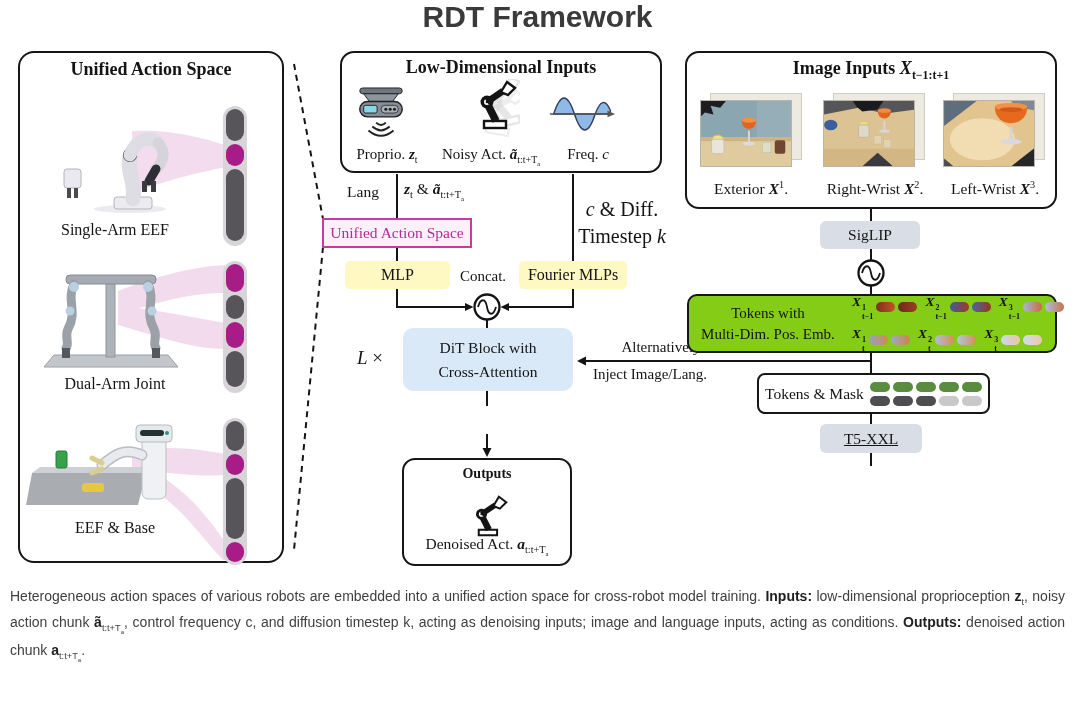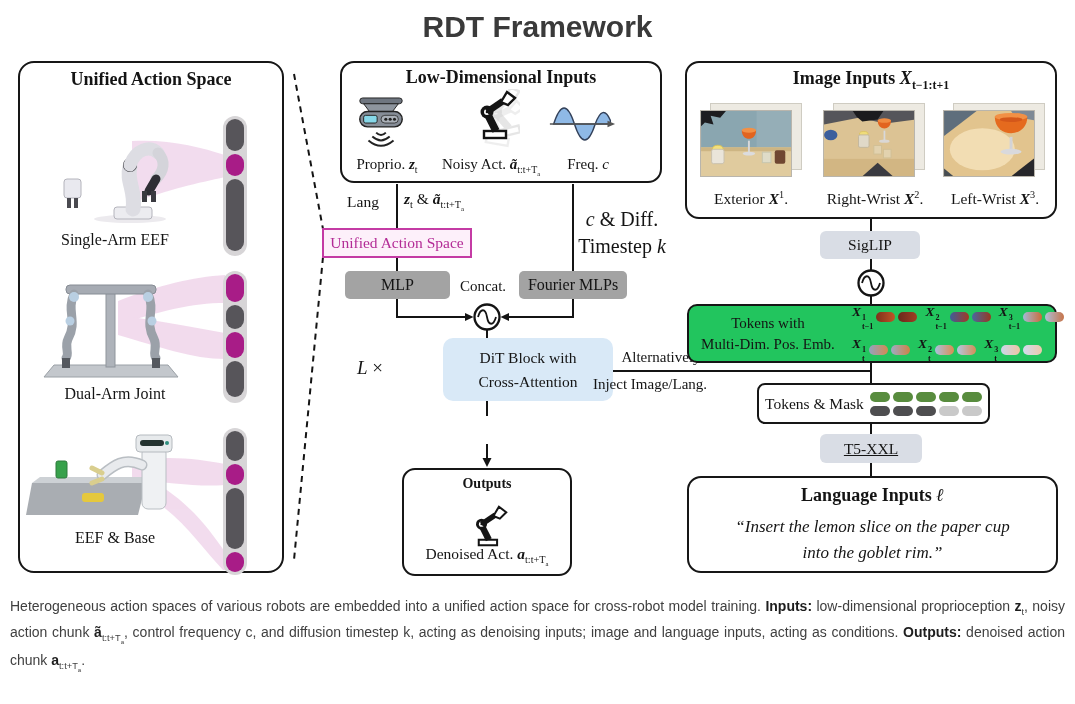--- a/index.html
+++ b/index.html
@@ -4,7 +4,7 @@
 <style>
   html,body{margin:0;padding:0;background:#fff;}
   body{width:1075px;height:704px;font-family:"Liberation Serif",serif;color:#141414;overflow:hidden;}
-  .title{font-family:"Liberation Sans",sans-serif;font-size:30px;font-weight:bold;text-align:center;color:#3a3a3a;margin:10px 0 0;}
+  .title{font-family:"Liberation Sans",sans-serif;font-size:30px;font-weight:bold;text-align:center;color:#3a3a3a;margin:0 0 0;}
   .diagram{position:relative;width:1075px;height:540px;margin-top:2px;}
   .abs{position:absolute;}
   svg.connectors{position:absolute;left:0;top:0;z-index:0;}

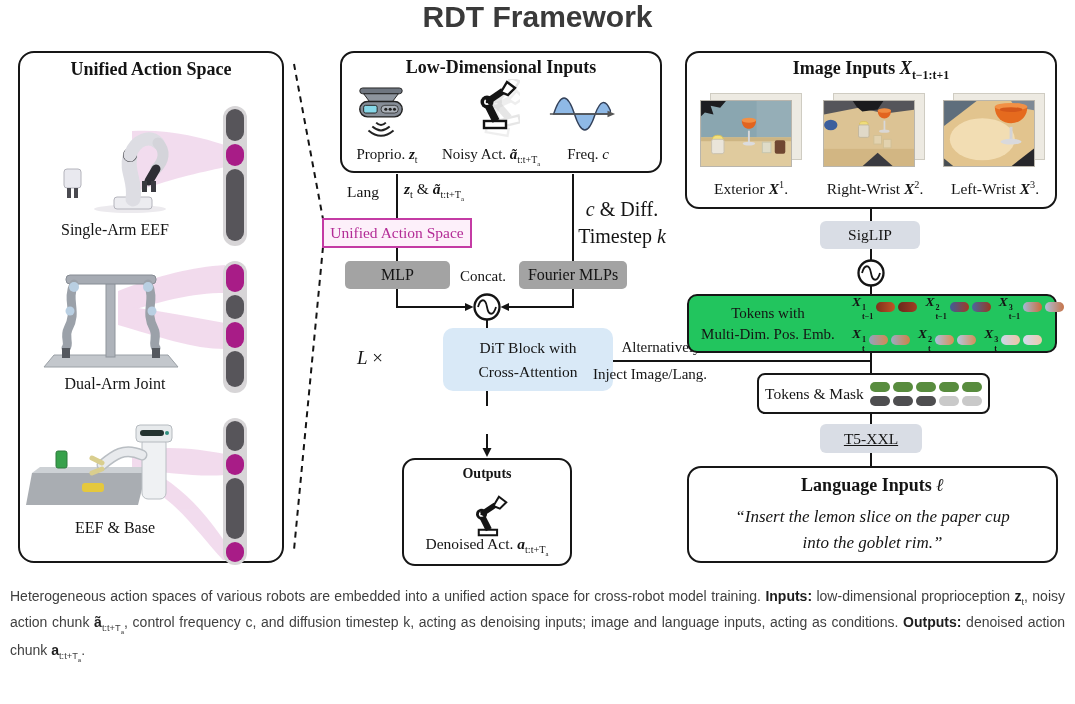--- a/index.html
+++ b/index.html
@@ -10,7 +10,7 @@
   svg.connectors{position:absolute;left:0;top:0;z-index:0;}
   .obox{position:absolute;background:#fff;border:2.5px solid #161616;border-radius:16px;z-index:1;box-sizing:border-box;}
   .boxtitle{position:absolute;left:0;right:0;text-align:center;font-weight:bold;font-size:18px;}
-  .bluebox{position:absolute;background:#a3a3a3;border-radius:5px;display:flex;align-items:center;justify-content:center;font-size:16px;z-index:1;box-sizing:border-box;}
+  .bluebox{position:absolute;background:#fef9c3;border-radius:5px;display:flex;align-items:center;justify-content:center;font-size:16px;z-index:1;box-sizing:border-box;}
   .graybox{position:absolute;background:#d9dde5;border-radius:6px;display:flex;align-items:center;justify-content:center;font-size:15.5px;z-index:1;box-sizing:border-box;}
   .ditbox{position:absolute;background:#d9e9f7;border-radius:10px;display:flex;align-items:center;justify-content:center;text-align:center;font-size:15.5px;line-height:1.5;z-index:1;box-sizing:border-box;}
   .pinkbox{position:absolute;background:#fdf0fa;border:2px solid #c43ba4;color:#b32b96;display:flex;align-items:center;justify-content:center;font-size:15.5px;z-index:2;box-sizing:border-box;}

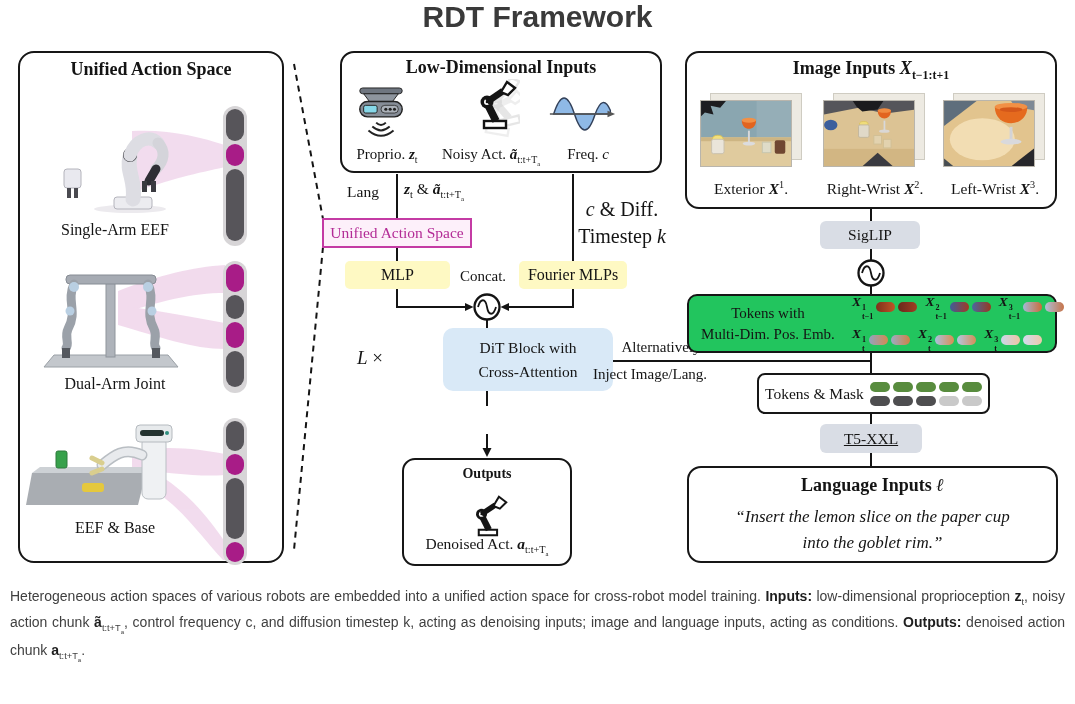--- a/index.html
+++ b/index.html
@@ -26,7 +26,7 @@
   .photo-back{position:absolute;left:10px;top:0;width:92px;height:67px;background:#edeae2;border:1px solid #cfccc2;box-sizing:border-box;}
   .photo{position:absolute;left:0;top:7px;width:92px;height:67px;border:1px solid #b9b5ac;box-sizing:border-box;overflow:hidden;background:#ddd;}
   .camlbl{position:absolute;font-size:15.5px;text-align:center;z-index:1;}
-  .tokbox{position:absolute;background:#22c55e;border:2px solid #161616;border-radius:10px;z-index:1;box-sizing:border-box;display:flex;align-items:center;}
+  .tokbox{position:absolute;background:#84cc16;border:2px solid #161616;border-radius:10px;z-index:1;box-sizing:border-box;display:flex;align-items:center;}
   .tok-text{width:158px;text-align:center;font-size:15px;line-height:1.4;flex:none;}
   .tok-rows{display:flex;flex-direction:column;gap:5px;}
   .tok-row{display:flex;align-items:center;gap:3px;font-size:13.5px;}

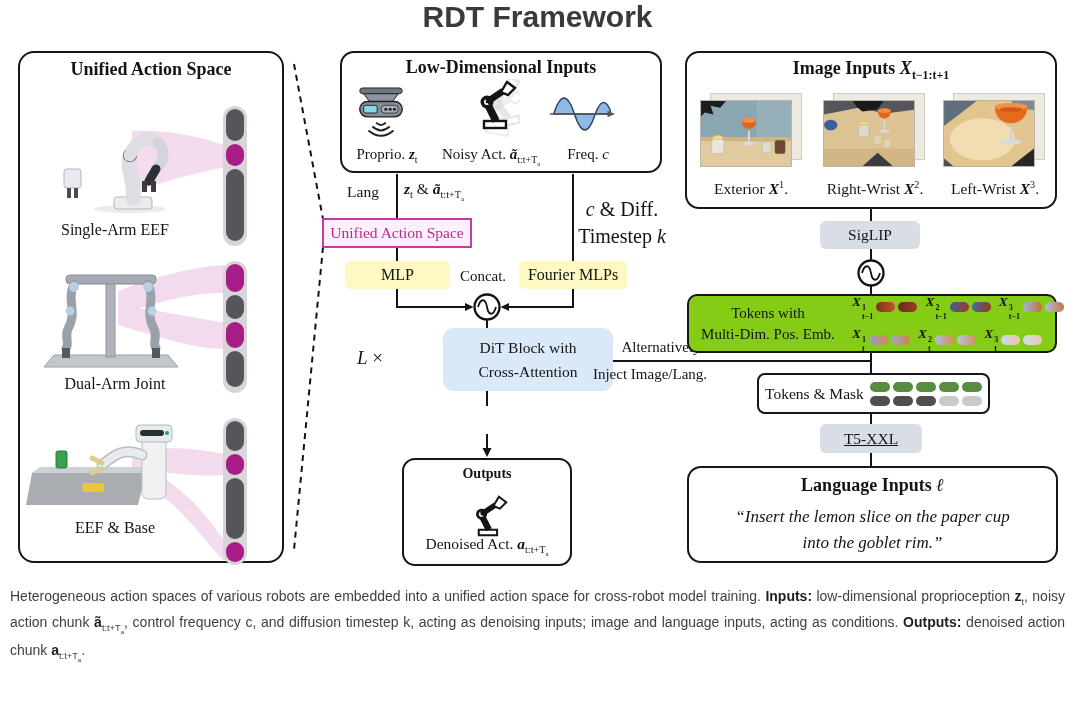--- a/index.html
+++ b/index.html
@@ -212,7 +212,7 @@
   <div class="lbl" style="left:452px;top:232px;width:62px;">Concat.</div>
   <div class="bluebox" style="left:519px;top:225px;width:108px;height:28px;">Fourier MLPs</div>
 
-  <div class="ditbox" style="left:403px;top:292px;width:170px;height:63px;margin-left:40px;">DiT Block with<br>Cross-Attention</div>
+  <div class="ditbox" style="left:403px;top:292px;width:170px;height:63px;">DiT Block with<br>Cross-Attention</div>
   <div class="lbl" style="left:348px;top:311px;width:44px;font-size:19px;"><i>L</i> ×</div>
   <div class="lbl" style="left:597px;top:303px;width:128px;">Alternatively</div>
   <div class="lbl" style="left:580px;top:330px;width:140px;">Inject Image/Lang.</div>

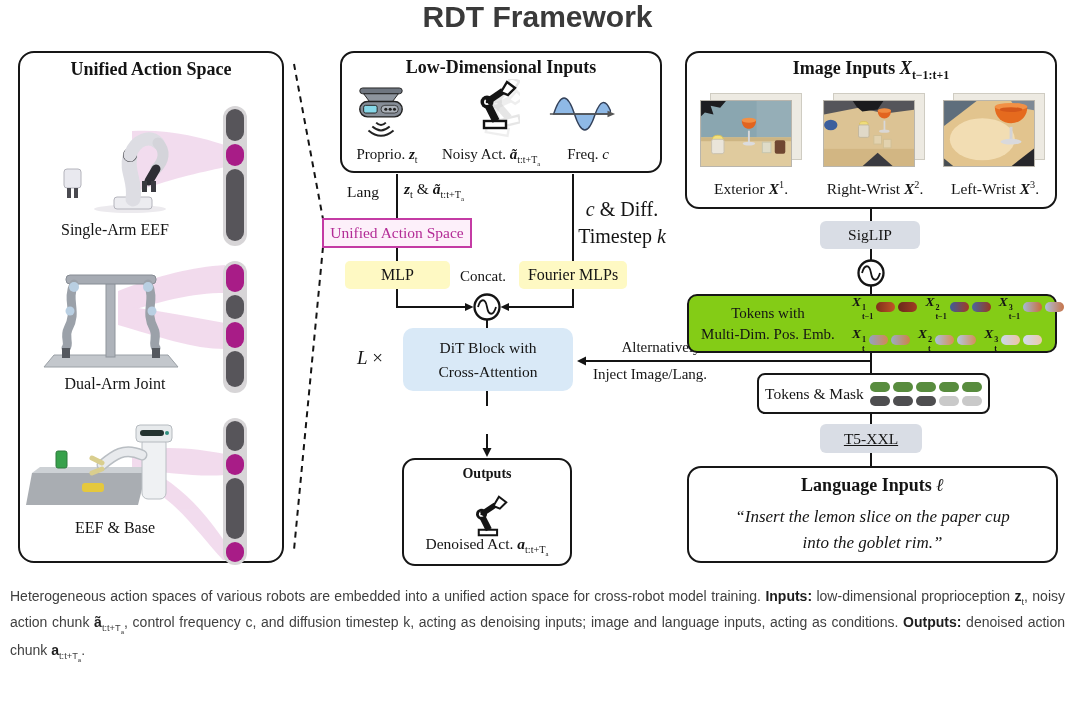--- a/index.html
+++ b/index.html
@@ -370,10 +370,6 @@
 
   <div class="graybox" style="left:820px;top:388px;width:102px;height:29px;text-decoration:underline;">T5-XXL</div>
 
-  <div class="obox" style="left:687px;top:430px;width:371px;height:97px;border-radius:14px;">
-    <div class="boxtitle" style="top:7px;">Language Inputs <b><i>ℓ</i></b></div>
-    <div class="langquote" style="top:36px;">“Insert the lemon slice on the paper cup<br>into the goblet rim.”</div>
-  </div>
 
 </div>
 

